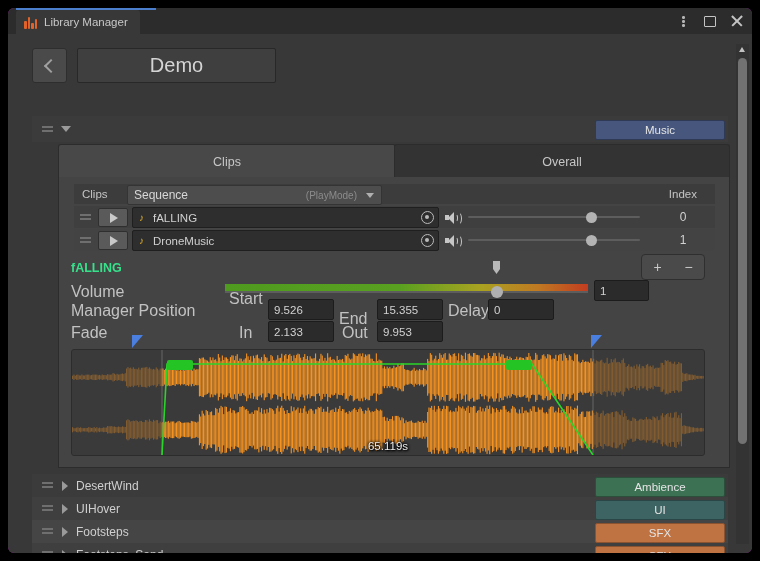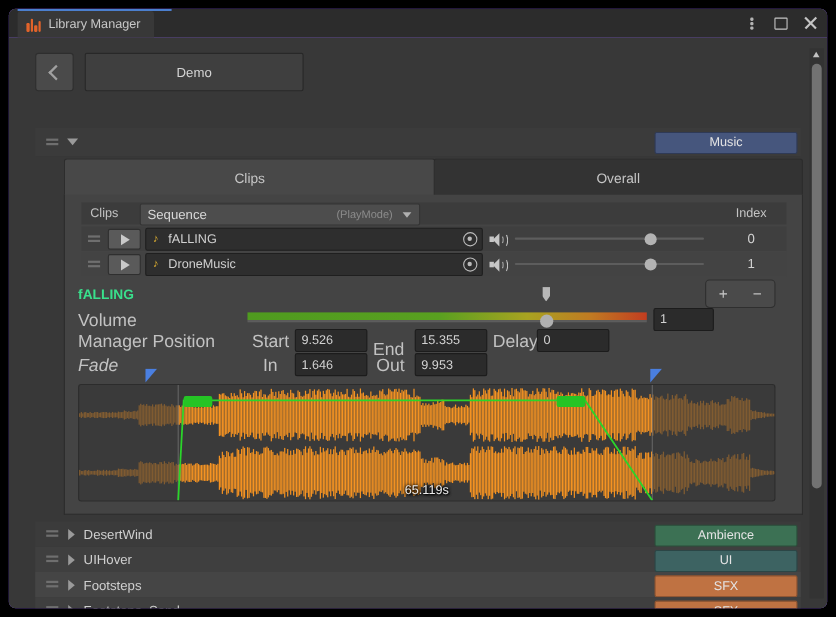--- a/index.html
+++ b/index.html
@@ -8,7 +8,7 @@
        -webkit-font-smoothing:antialiased;}
 
   .window{position:absolute;left:8px;top:8px;width:744px;height:545px;
-          background:#8b5cf6;border-radius:6px;overflow:hidden;
+          background:#a21caf;border-radius:6px;overflow:hidden;
           box-shadow:0 2px 10px rgba(0,0,0,.7);}
 
   

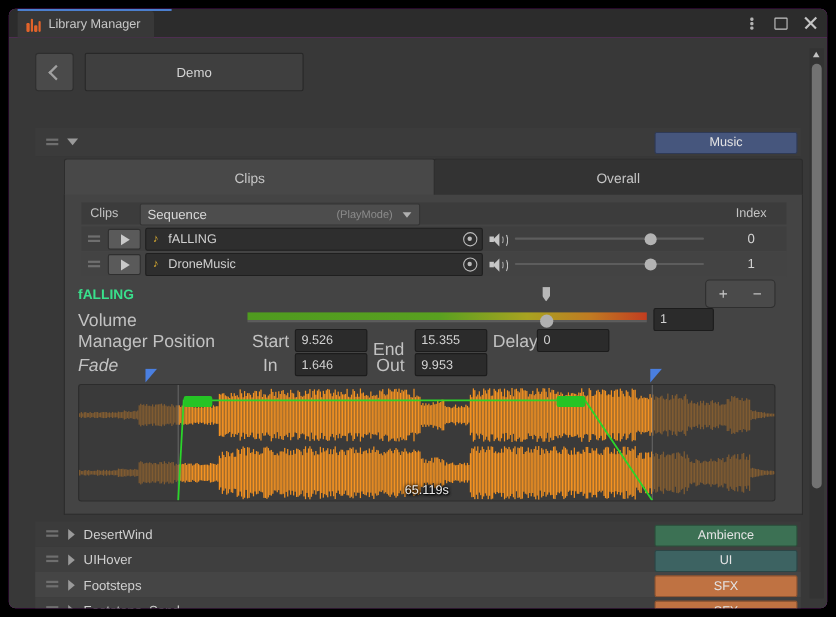--- a/index.html
+++ b/index.html
@@ -44,7 +44,7 @@
         transform:rotate(45deg);margin-left:3px;}
   .demo{width:197px;height:33px;background:#3f3f3f;border:1px solid #282828;border-radius:2px;
         display:flex;align-items:center;justify-content:center;}
-  .demo span{font-size:12px;color:#d4d4d4;}
+  .demo span{font-size:20px;color:#d4d4d4;}
 
   
   .grpbar{position:absolute;left:24px;top:82px;width:696px;height:26px;background:#3b3b3b;}

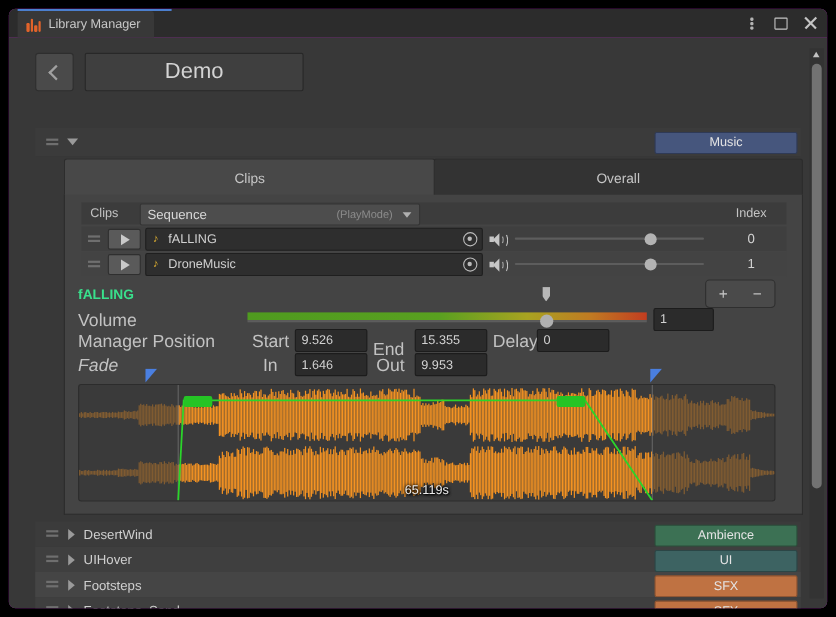--- a/index.html
+++ b/index.html
@@ -289,7 +289,7 @@
     </div>
 
     <span class="detail-lbl" style="left:63px;top:268px;">Manager Position</span>
-    <span class="detail-lbl" style="left:221px;top:268px;">Start</span>
+    <span class="detail-lbl" style="left:221px;top:256px;">Start</span>
     <div class="numfield" style="left:260px;top:265px;width:59px;">
       <span>9.526</span>
     </div>

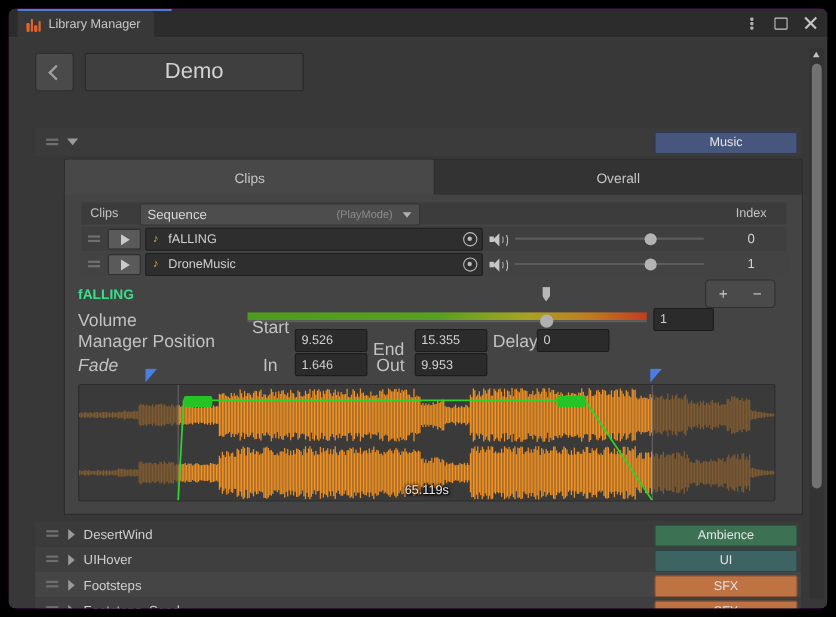--- a/index.html
+++ b/index.html
@@ -302,7 +302,7 @@
       <span>0</span>
     </div>
 
-    <span class="detail-lbl" style="left:63px;top:290px;font-style:italic;">Fade</span>
+    <span class="detail-lbl" style="left:63px;top:290px;">Fade</span>
     <span class="detail-lbl" style="left:231px;top:290px;">In</span>
     <div class="numfield" style="left:260px;top:287px;width:59px;">
       <span>1.646</span>

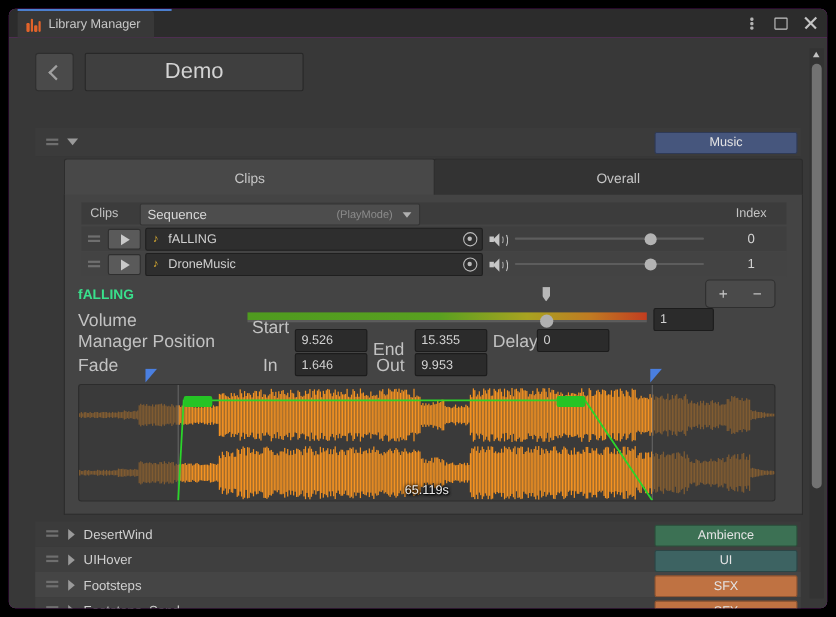--- a/index.html
+++ b/index.html
@@ -305,7 +305,7 @@
     <span class="detail-lbl" style="left:63px;top:290px;">Fade</span>
     <span class="detail-lbl" style="left:231px;top:290px;">In</span>
     <div class="numfield" style="left:260px;top:287px;width:59px;">
-      <span>1.646</span>
+      <span>2.133</span>
     </div>
     <span class="detail-lbl" style="left:334px;top:290px;">Out</span>
     <div class="numfield" style="left:369px;top:287px;width:59px;">

